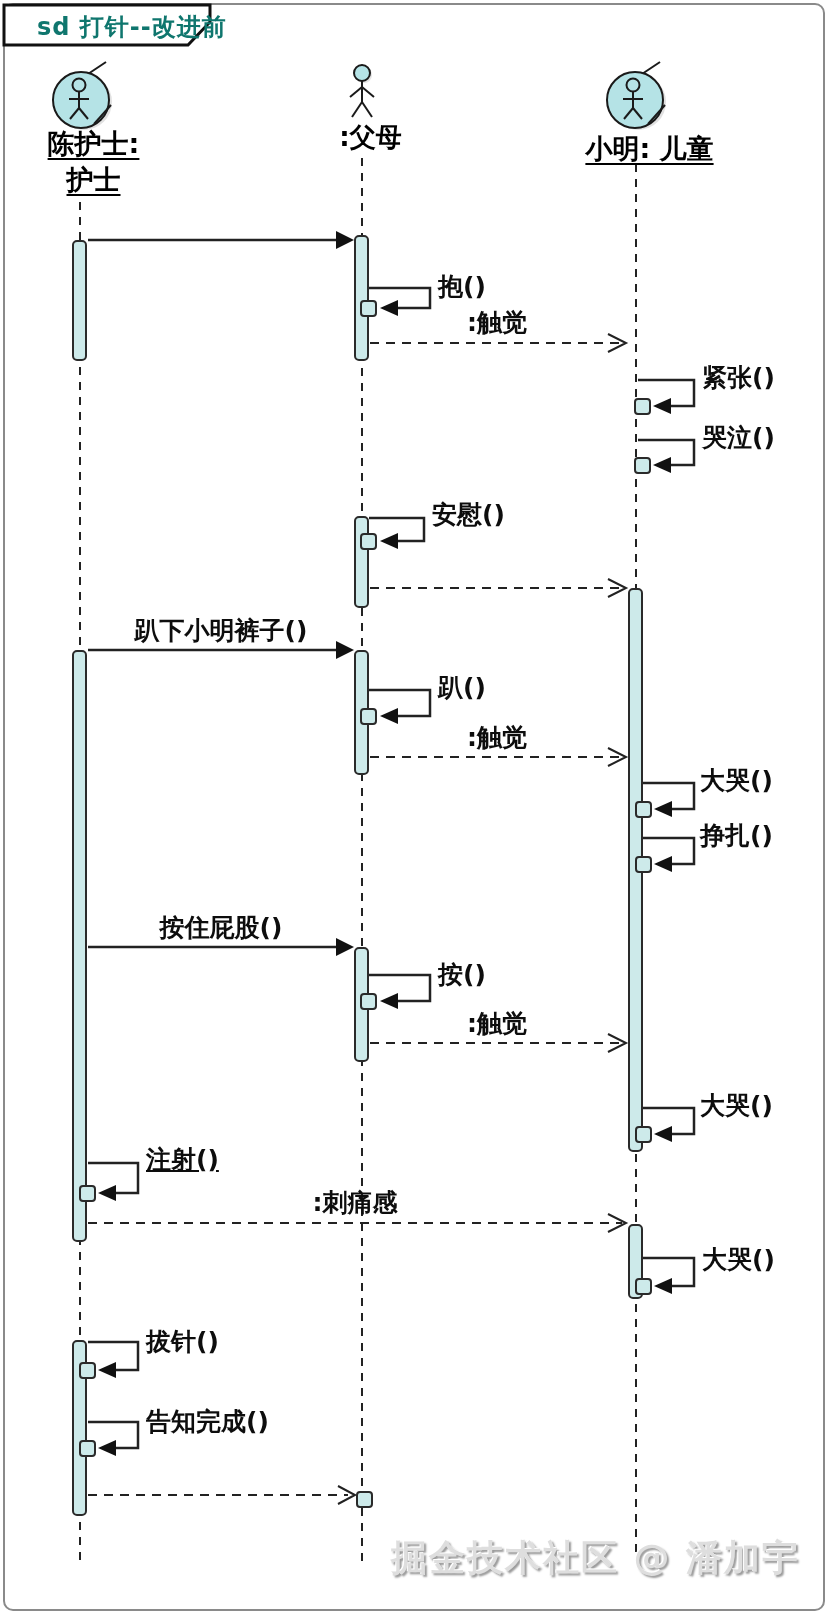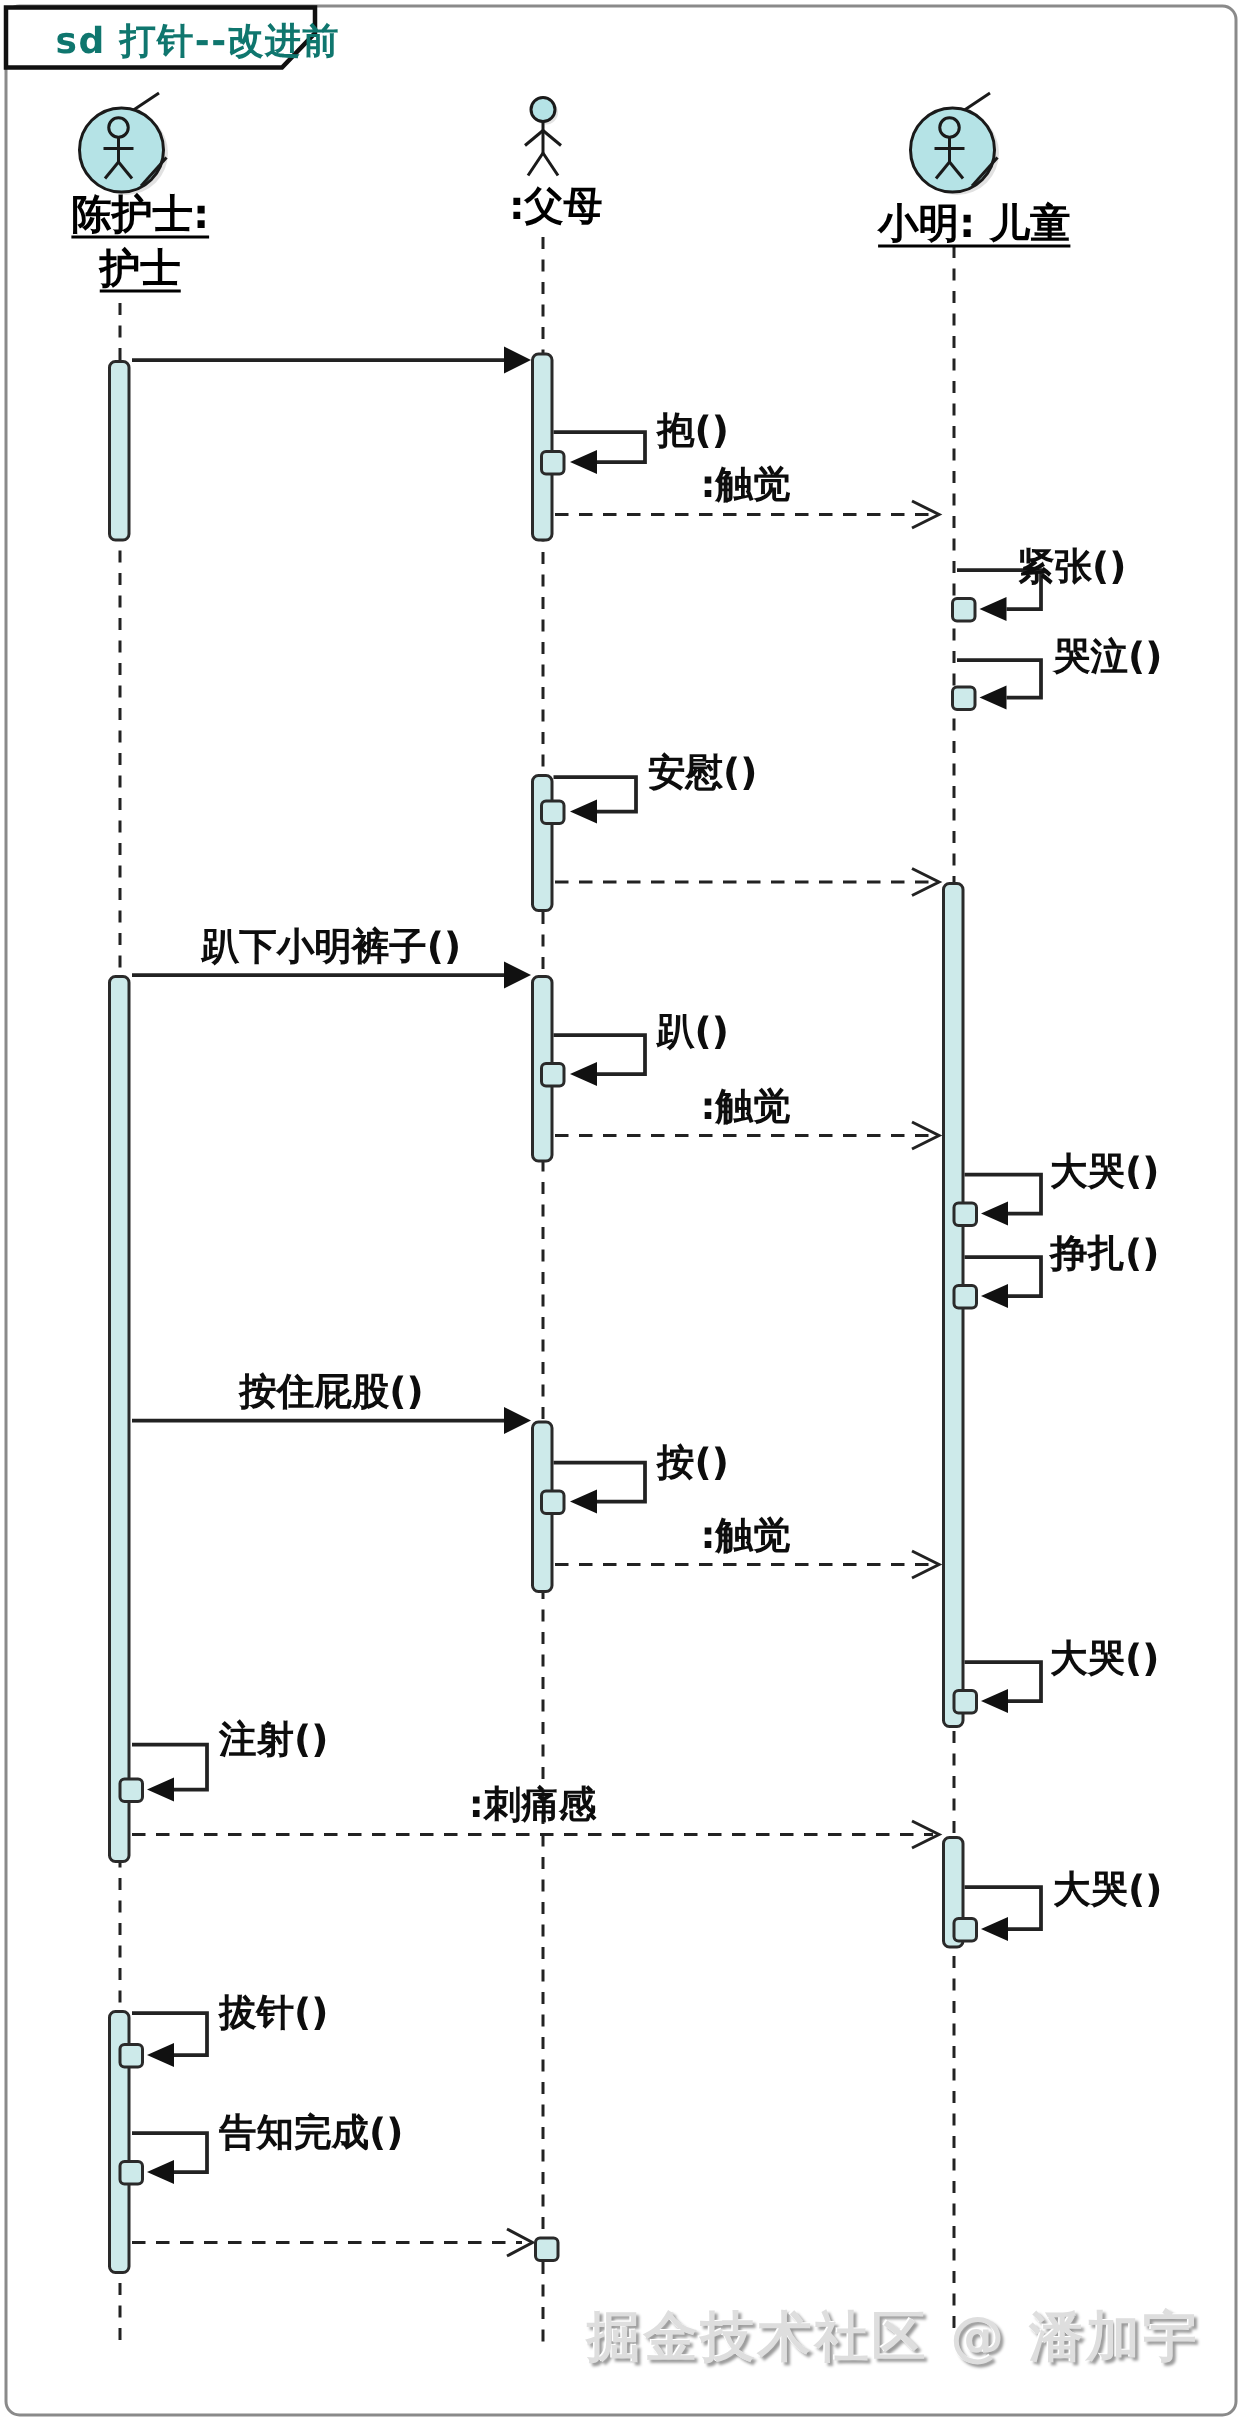--- a/index.html
+++ b/index.html
@@ -203,7 +203,7 @@
 
   <div class="lbl" style="left:438px;top:270px;">抱()</div>
   <div class="lbl center" style="left:397px;top:306px;width:200px;">:触觉</div>
-  <div class="lbl" style="left:678px;top:361px;">紧张()</div>
+  <div class="lbl" style="left:702px;top:361px;">紧张()</div>
   <div class="lbl" style="left:702px;top:421px;">哭泣()</div>
   <div class="lbl" style="left:432px;top:498px;">安慰()</div>
   <div class="lbl center" style="left:96px;top:614px;width:250px;">趴下小明裤子()</div>

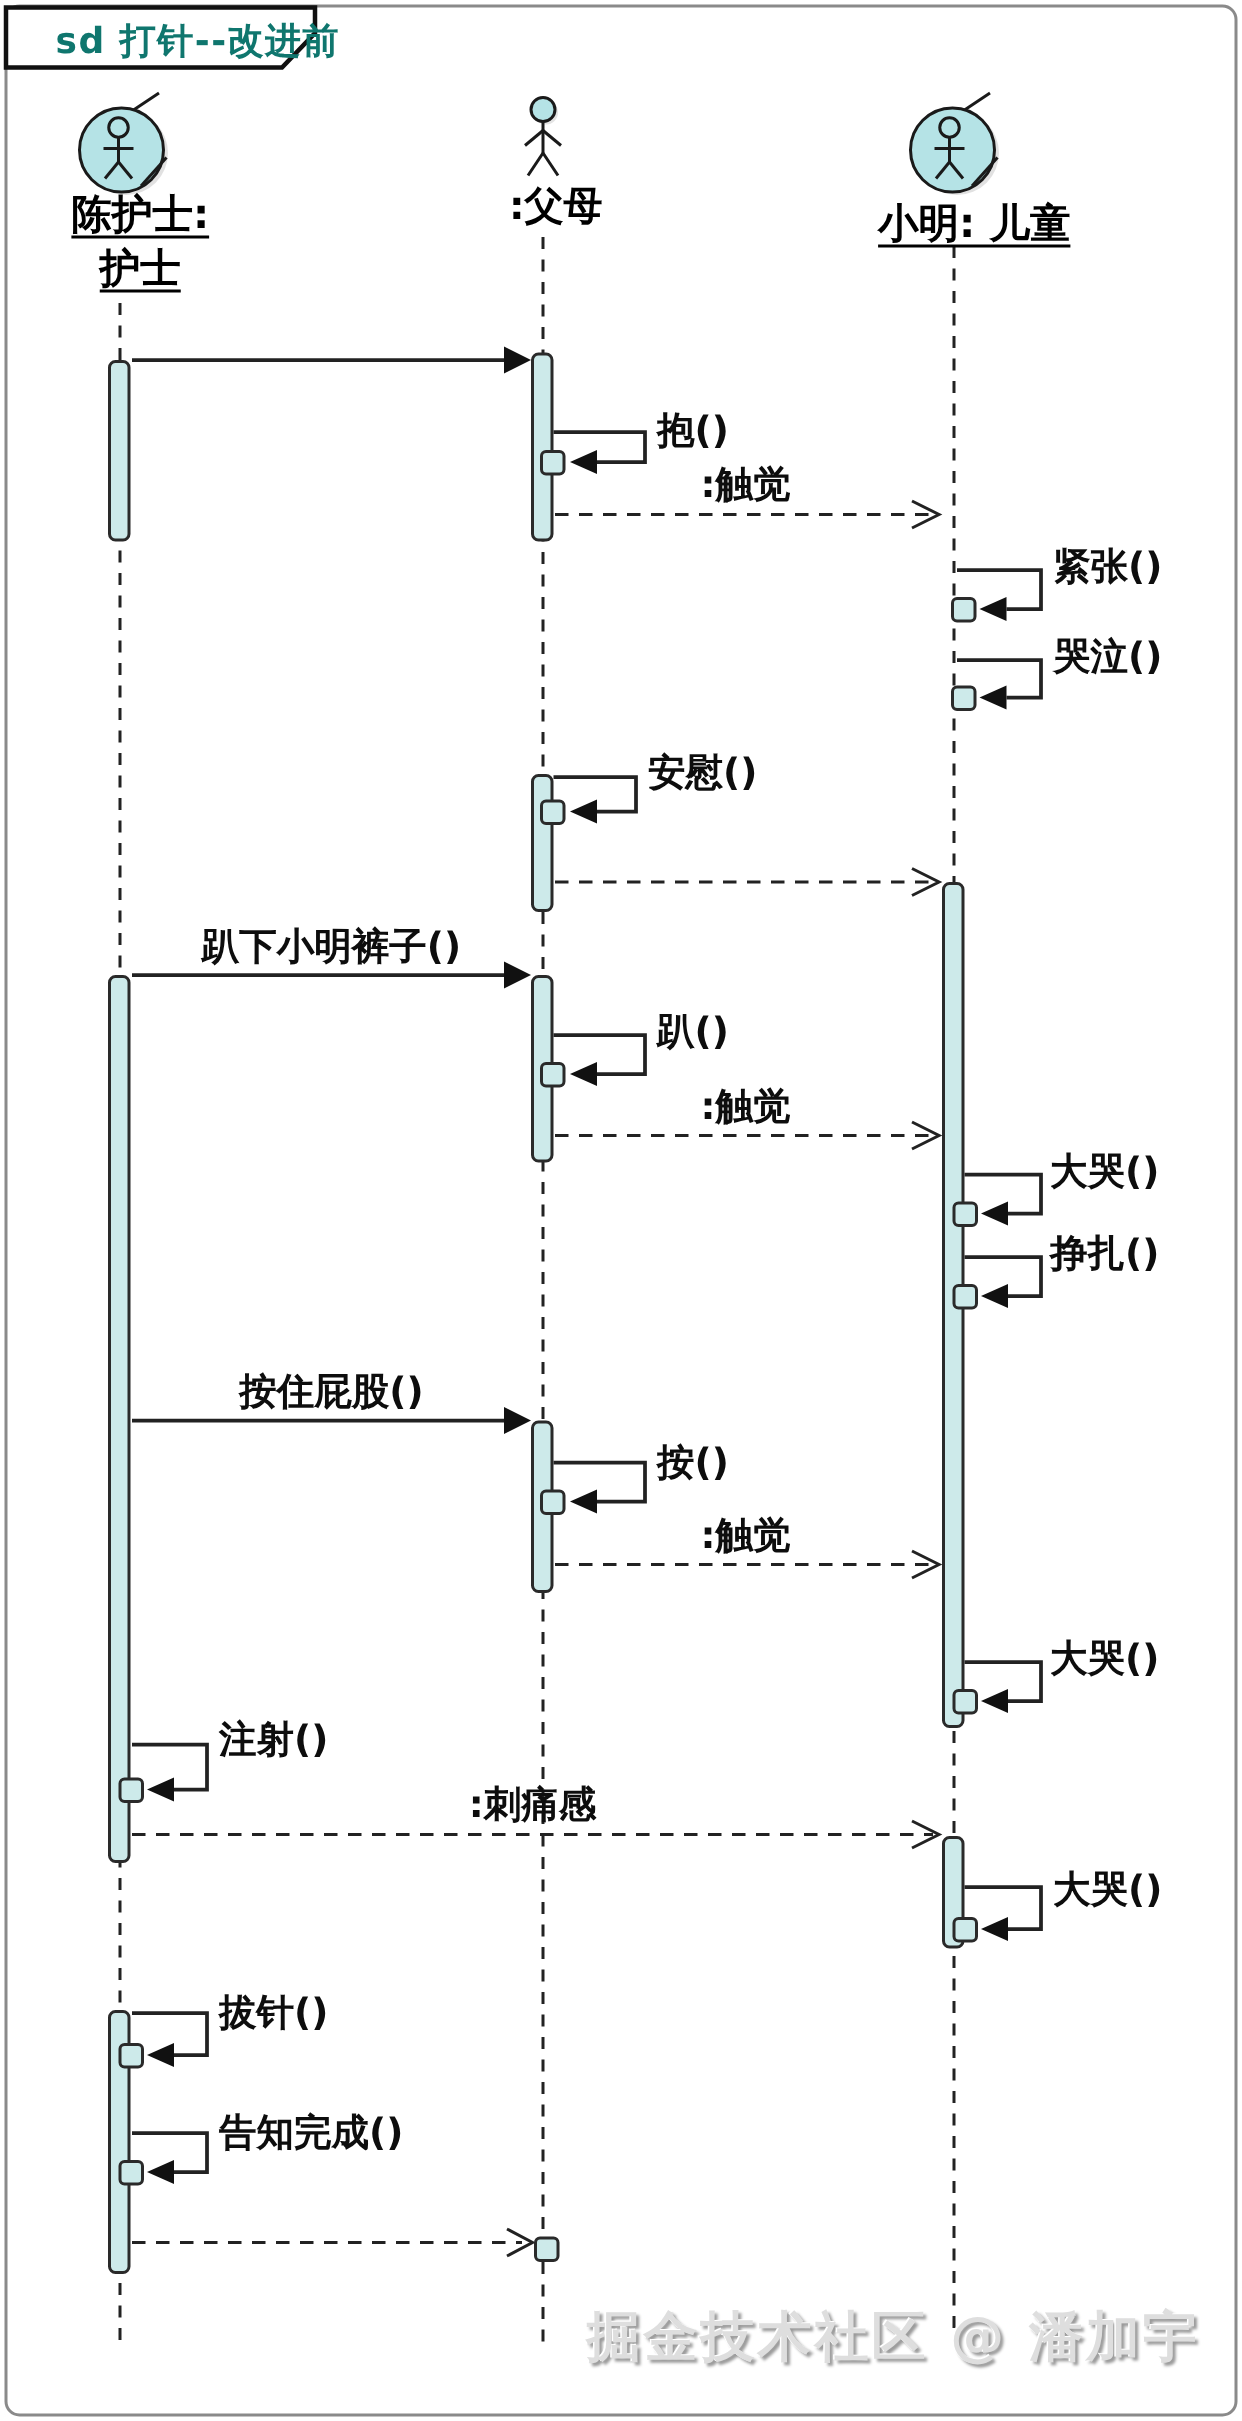--- a/index.html
+++ b/index.html
@@ -215,7 +215,7 @@
   <div class="lbl" style="left:438px;top:958px;">按()</div>
   <div class="lbl center" style="left:397px;top:1007px;width:200px;">:触觉</div>
   <div class="lbl" style="left:700px;top:1089px;">大哭()</div>
-  <div class="lbl" style="left:146px;top:1143px;">注射()</div>
+  <div class="lbl" style="left:146px;top:1143px;text-decoration:underline;">注射()</div>
   <div class="lbl center" style="left:255px;top:1186px;width:200px;">:刺痛感</div>
   <div class="lbl" style="left:702px;top:1243px;">大哭()</div>
   <div class="lbl" style="left:146px;top:1325px;">拔针()</div>

